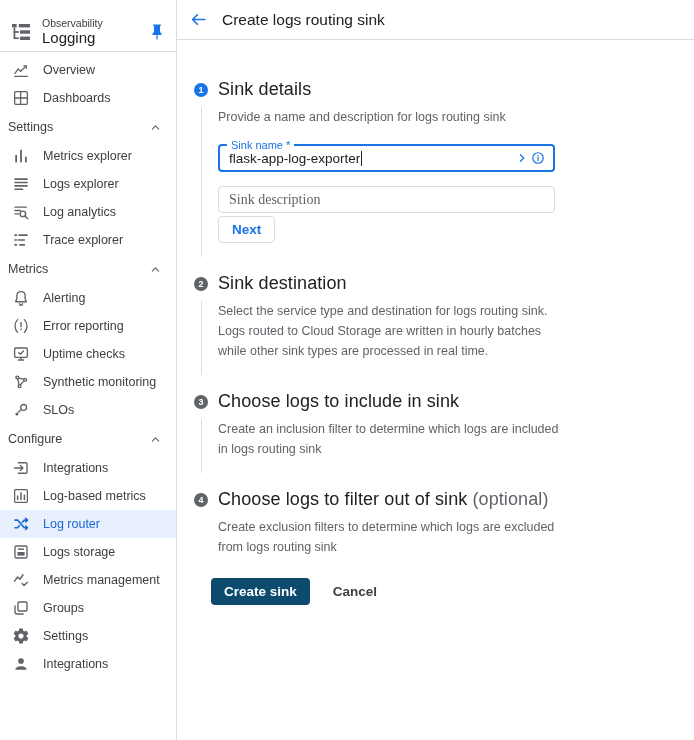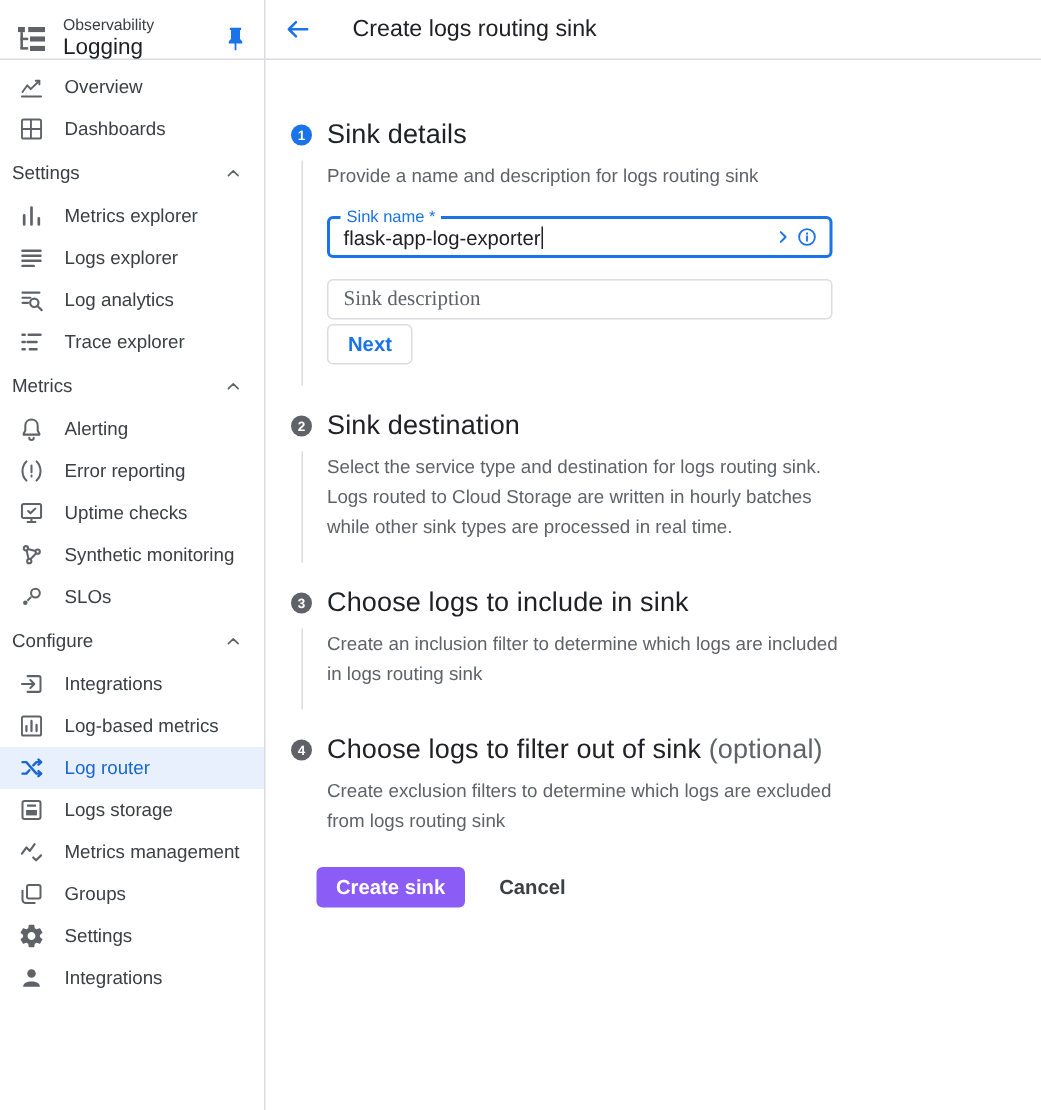--- a/index.html
+++ b/index.html
@@ -9,7 +9,7 @@
 
   
   .sidebar { width:177px; flex:none; border-right:1px solid #dadce0; display:flex; flex-direction:column; }
-  .sidebar-header { height:40px; flex:none; border-bottom:1px solid #dadce0; display:flex; align-items:center; padding:12px 8px 0 9px; gap:9px; }
+  .sidebar-header { height:52px; flex:none; border-bottom:1px solid #dadce0; display:flex; align-items:center; padding:12px 8px 0 9px; gap:9px; }
   .app-logo { flex:none; display:flex; }
   .app-titles { display:flex; flex-direction:column; line-height:1.15; }
   .app-section { font-size:10.5px; color:#3c4043; }

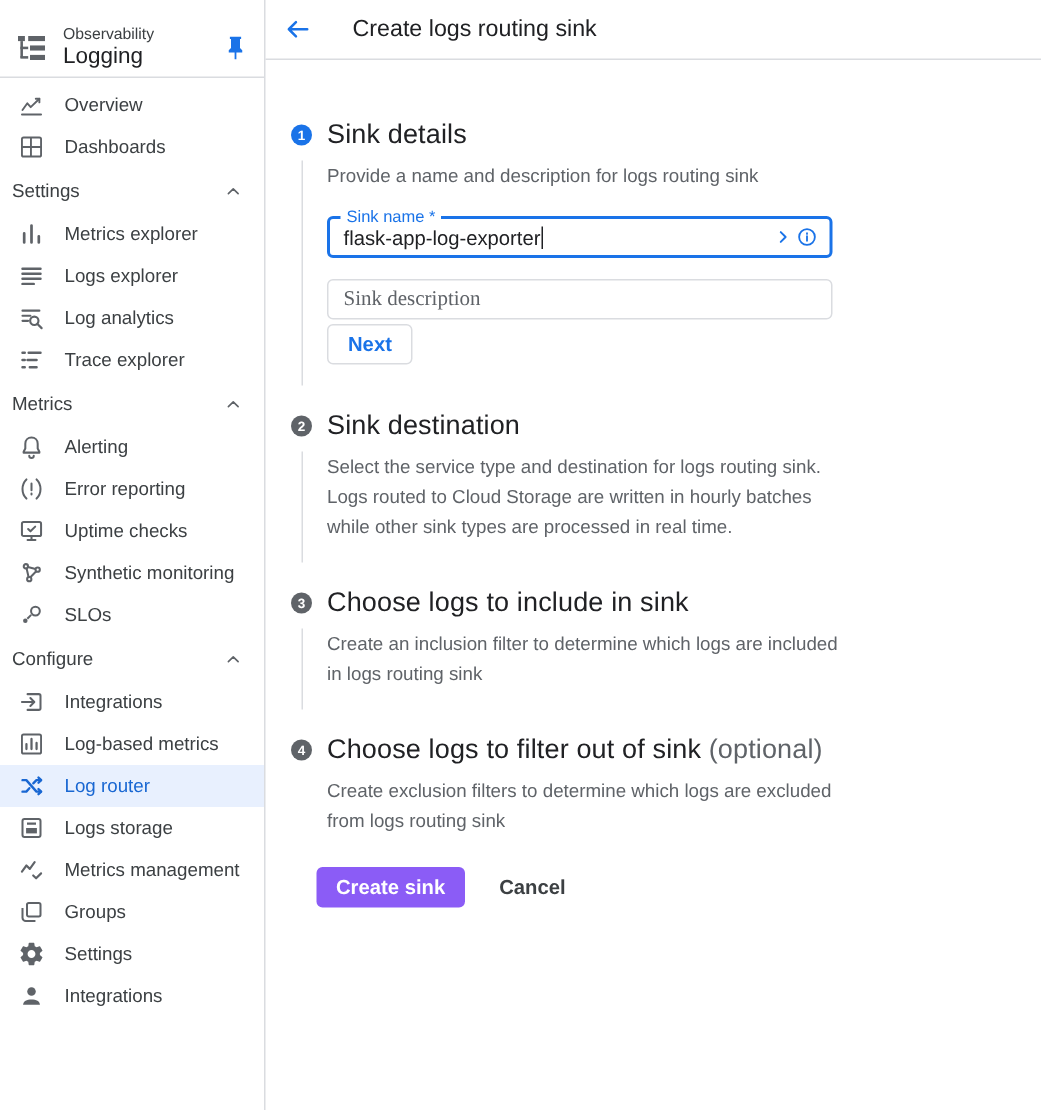--- a/index.html
+++ b/index.html
@@ -28,7 +28,7 @@
 
   
   .main { flex:1; display:flex; flex-direction:column; min-width:0; }
-  .page-header { height:40px; flex:none; border-bottom:1px solid #dadce0; display:flex; align-items:center; padding:0 8px; gap:24px; }
+  .page-header { height:40px; flex:none; border-bottom:1px solid #dadce0; display:flex; align-items:center; padding:0 8px; gap:11px; }
   .back-btn { width:26px; height:26px; display:flex; align-items:center; justify-content:center; cursor:pointer; flex:none; }
   .page-title { font-size:15.5px; color:#202124; font-weight:400; }
 

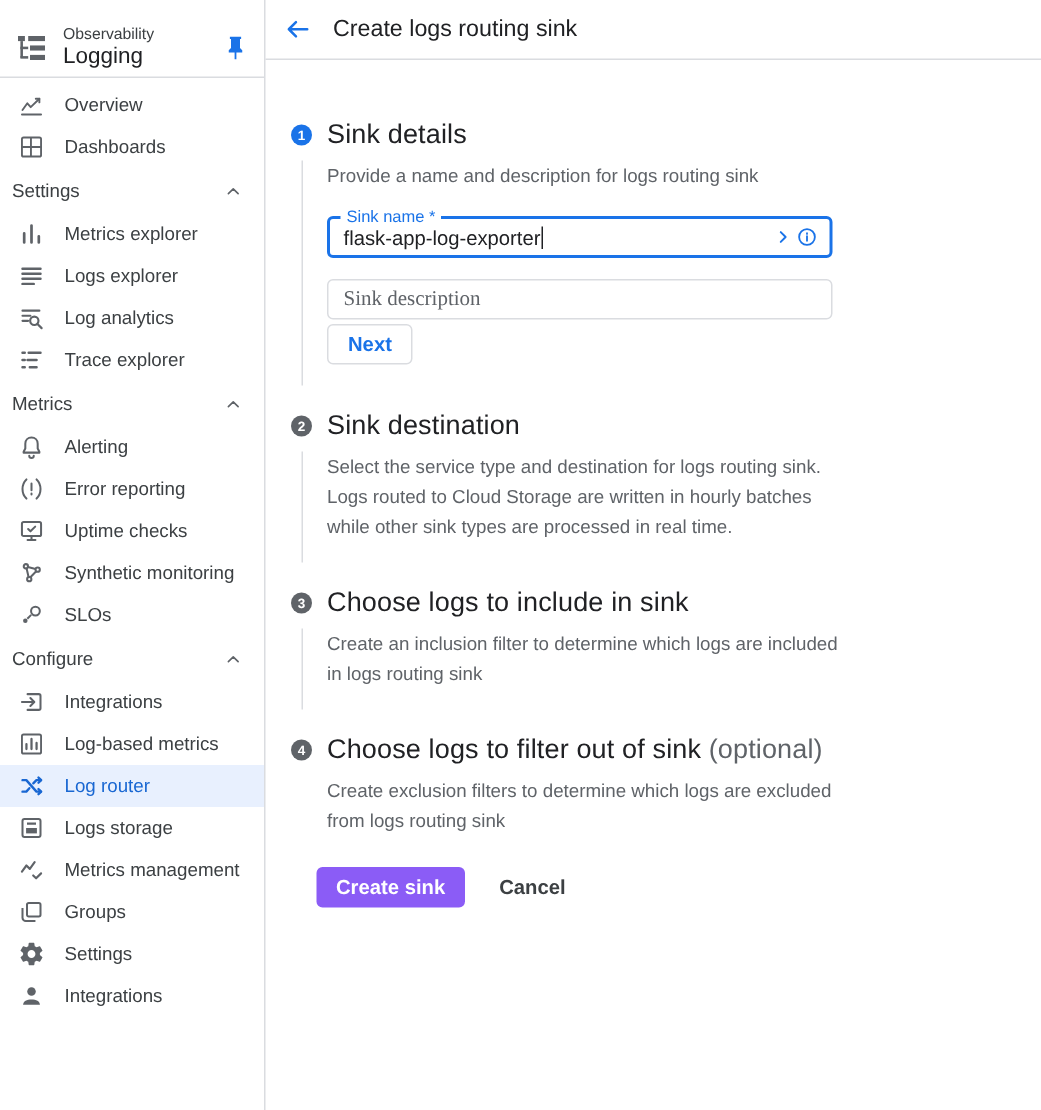--- a/index.html
+++ b/index.html
@@ -59,7 +59,7 @@
   .btn { font-family:inherit; font-size:13.5px; border-radius:4px; cursor:pointer; }
   .btn-next { margin-top:3px; background:#fff; color:#1a73e8; font-weight:700; border:1px solid #dadce0; padding:5px 13px; }
   .footer-actions { margin-top:7px; padding-left:17px; display:flex; align-items:center; gap:13px; }
-  .btn-primary { background:#8b5cf6; color:#fff; font-weight:700; border:none; padding:6px 13px; }
+  .btn-primary { background:#0c4a6e; color:#fff; font-weight:700; border:none; padding:6px 13px; }
   .btn-text { background:transparent; color:#3c4043; font-weight:700; border:none; padding:6px 10px; }
 </style>
 </head>

